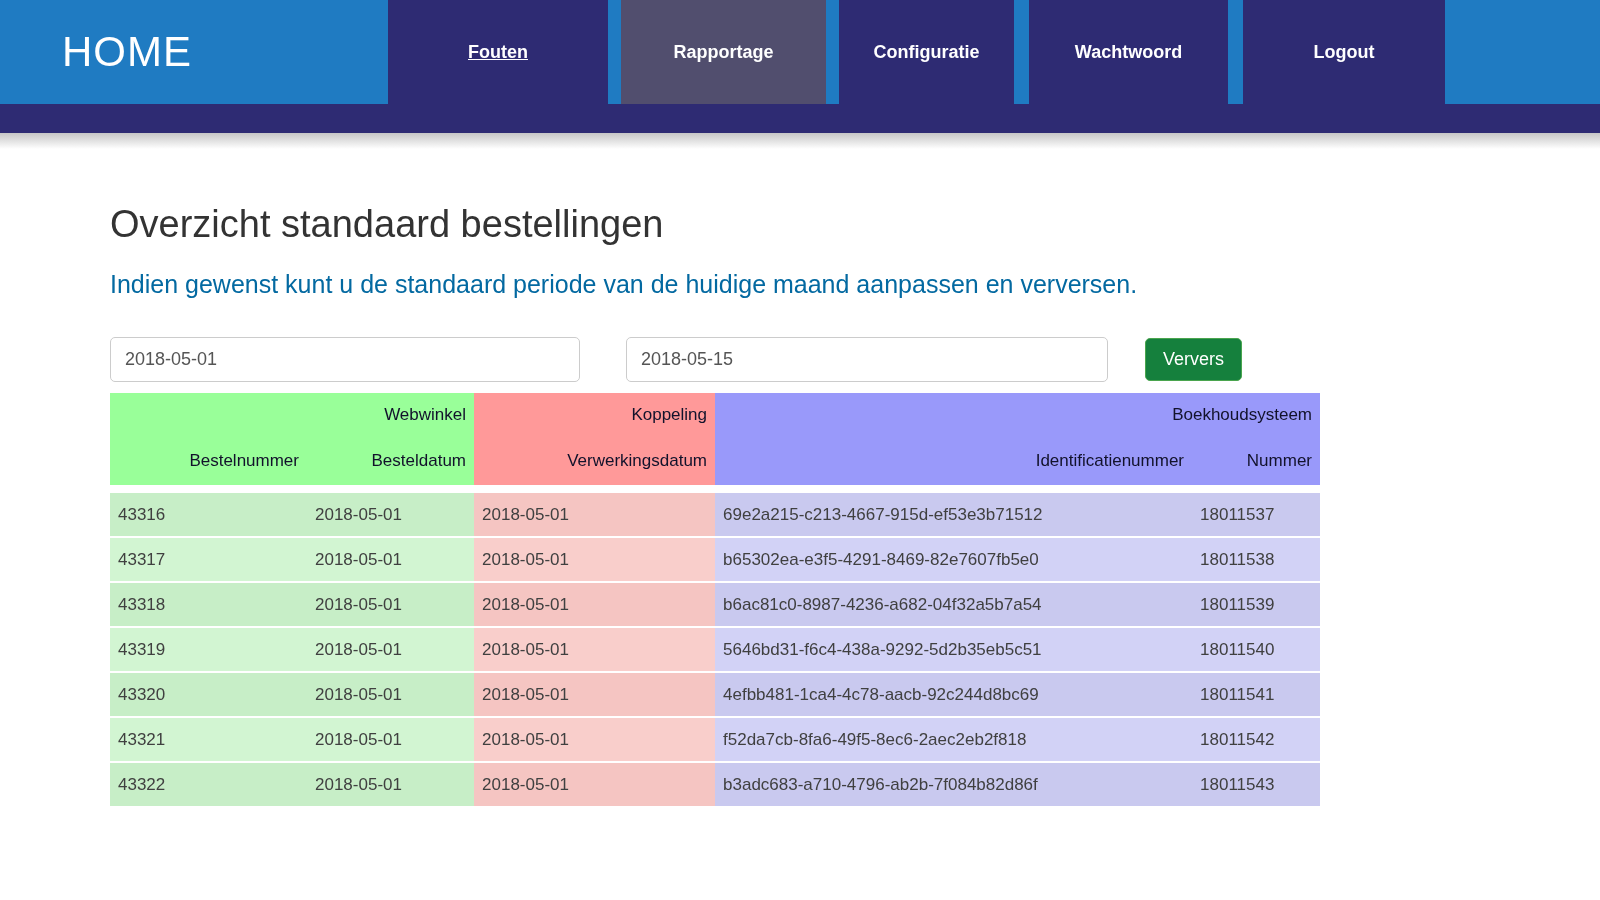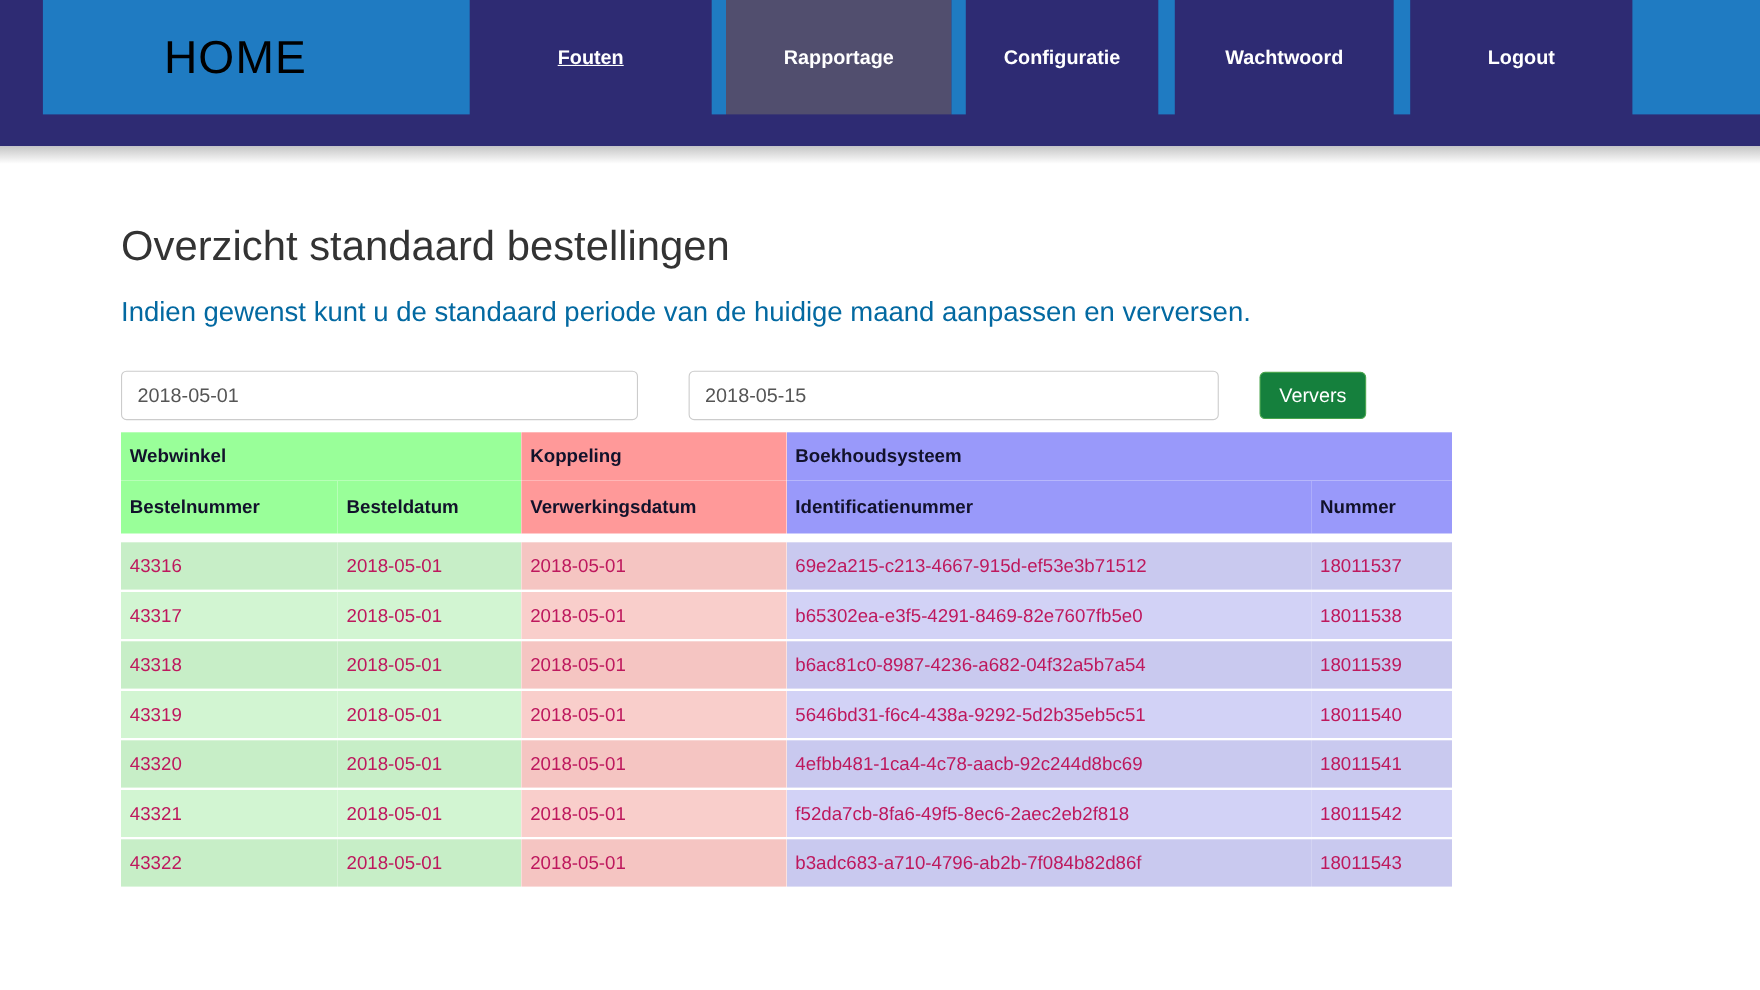--- a/index.html
+++ b/index.html
@@ -12,8 +12,8 @@
   .nav-row{display:flex;height:104px;}
   .brand{
     width:388px;background:#1f7bc2;display:flex;align-items:center;
-    padding-left:110px;box-sizing:border-box;color:#000000;font-size:42px;
-    letter-spacing:1px;cursor:pointer;margin-left:39px;
+    padding-left:62px;box-sizing:border-box;color:#ffffff;font-size:42px;
+    letter-spacing:1px;cursor:pointer;
   }
   .tab{
     display:flex;align-items:center;justify-content:center;

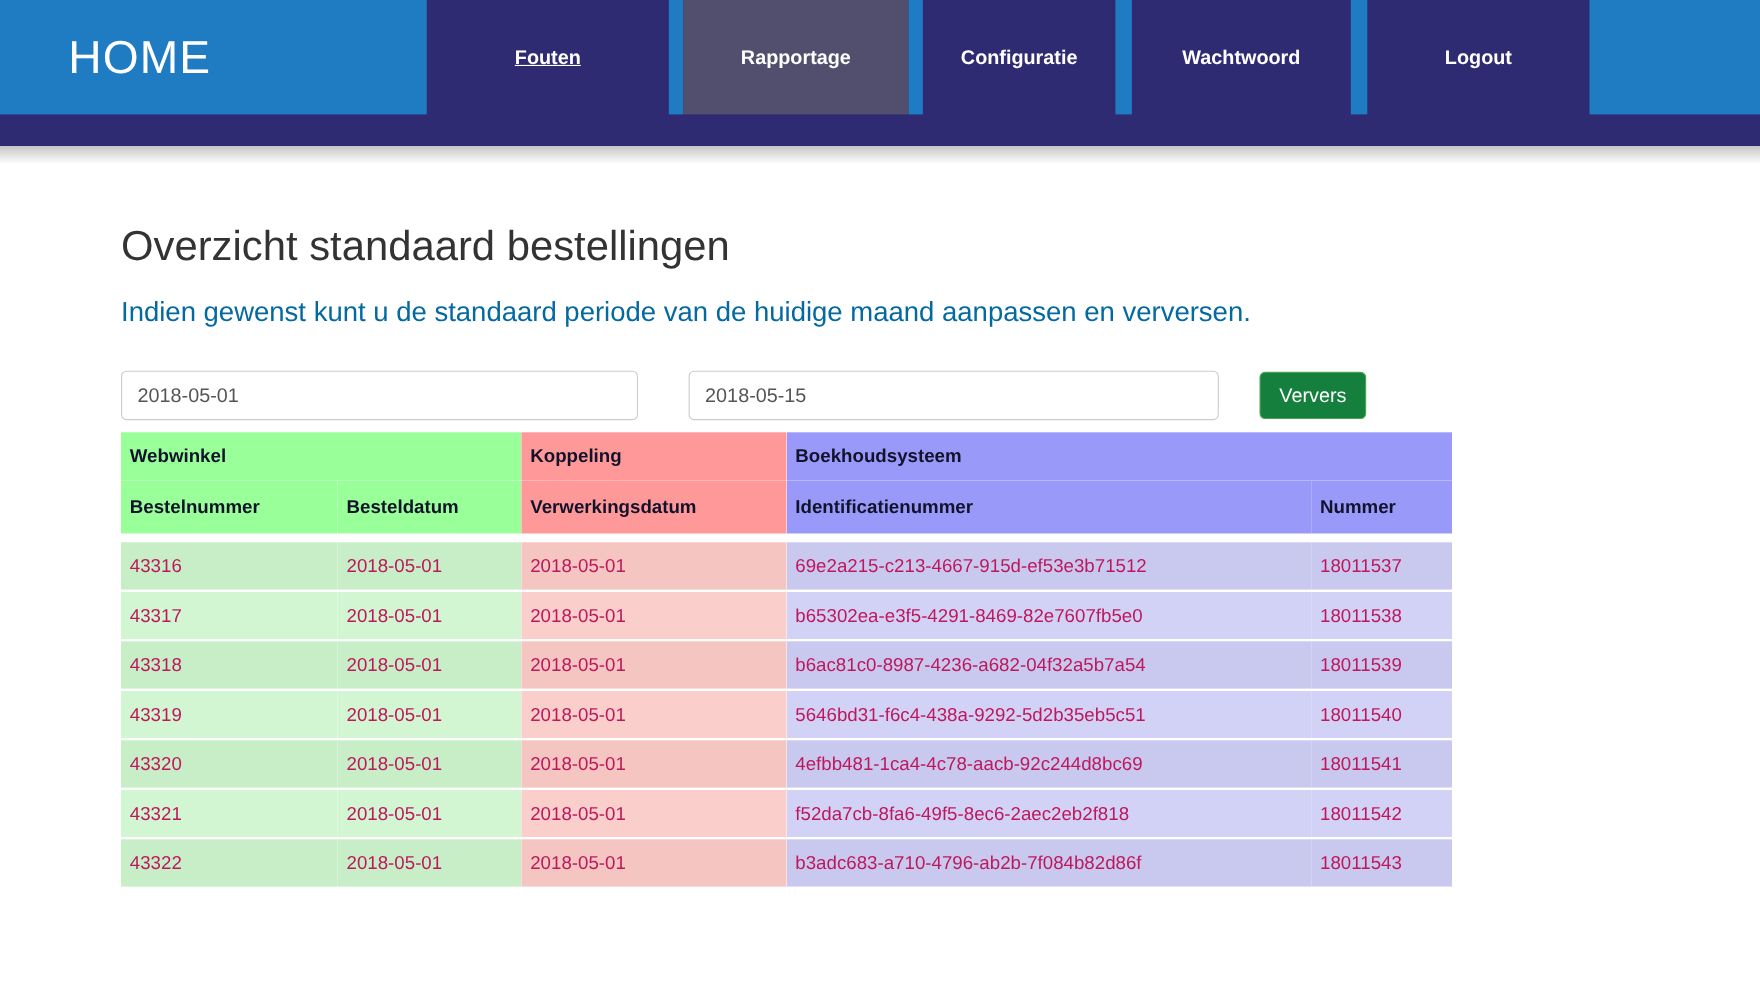--- a/index.html
+++ b/index.html
@@ -50,7 +50,7 @@
     margin-top:11px;border-collapse:collapse;table-layout:fixed;width:1210px;
   }
   .orders-table th{
-    text-align:left;font-size:17px;font-weight:bold;color:#12122b;
+    text-align:right;font-size:17px;font-weight:normal;color:#12122b;
     padding:11px 8px;line-height:22px;white-space:nowrap;overflow:hidden;
   }
   .orders-table tr.cols th{padding:13px 8px;}

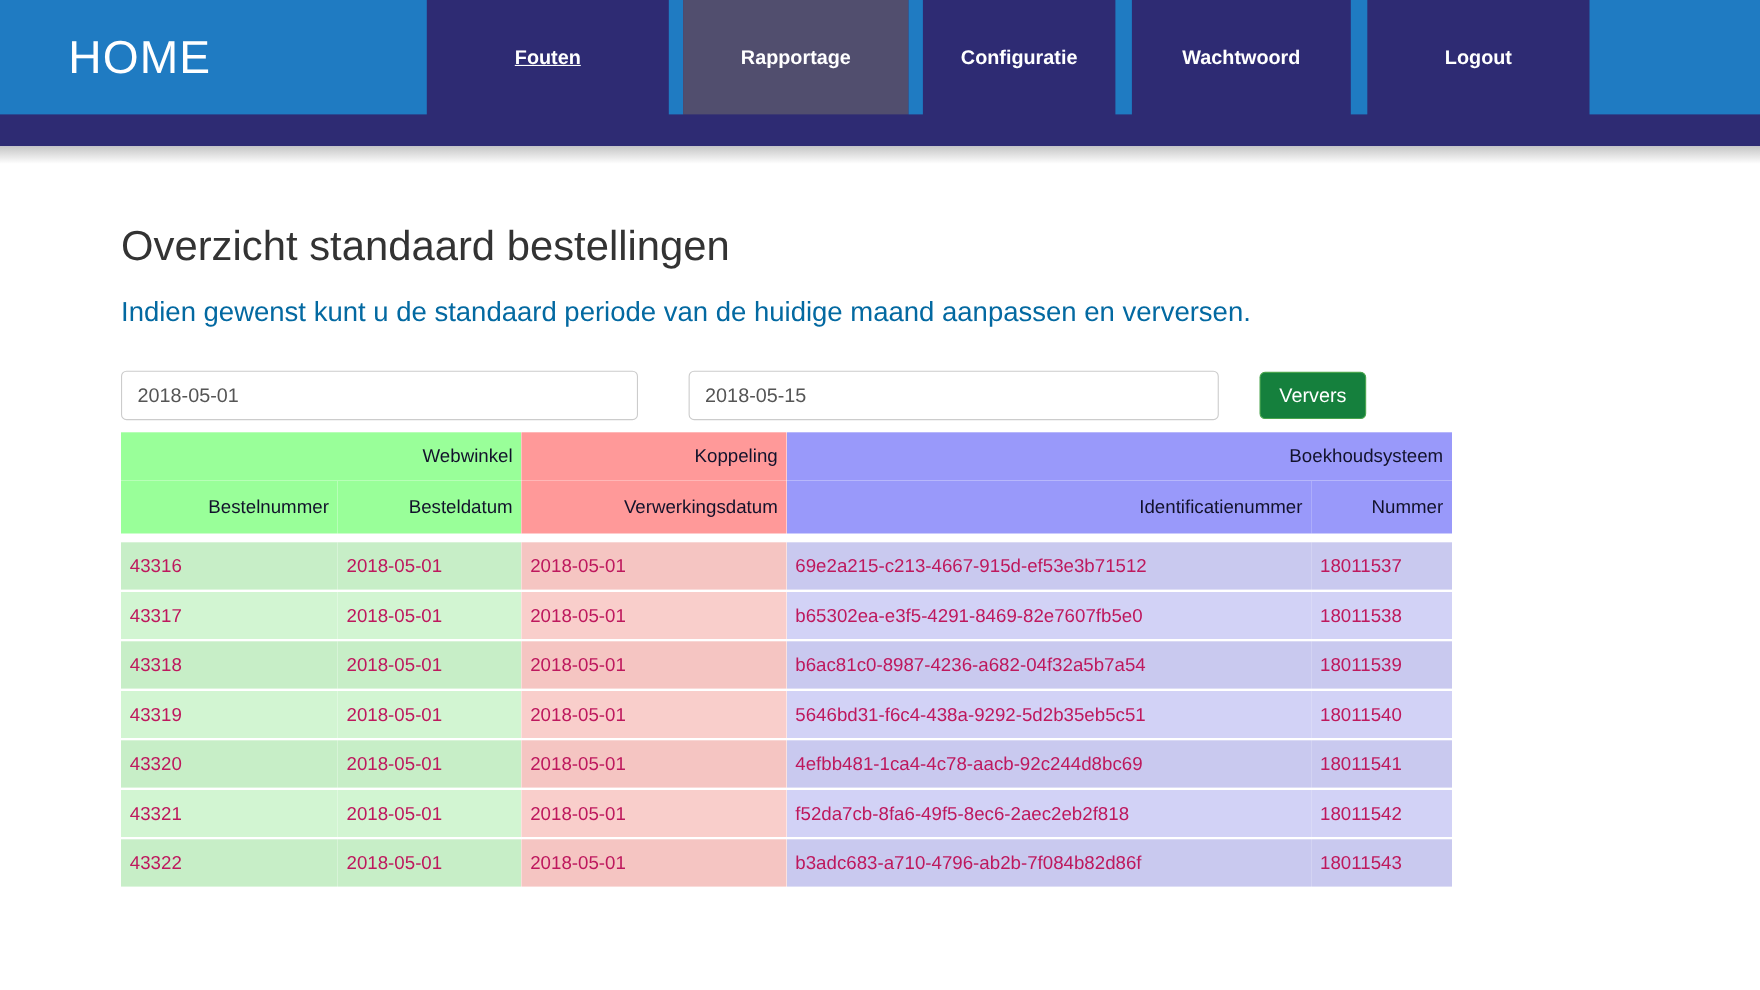--- a/index.html
+++ b/index.html
@@ -58,7 +58,7 @@
   .hp{background:#ff9999;}
   .hb{background:#9999fa;}
   .orders-table td{
-    font-size:17px;color:#be185d;padding:10px 8px;line-height:23px;
+    font-size:17px;color:#404040;padding:10px 8px;line-height:23px;
     border-top:2px solid #fff;white-space:nowrap;overflow:hidden;
   }
   .orders-table tbody tr:first-child td{border-top-width:8px;}

